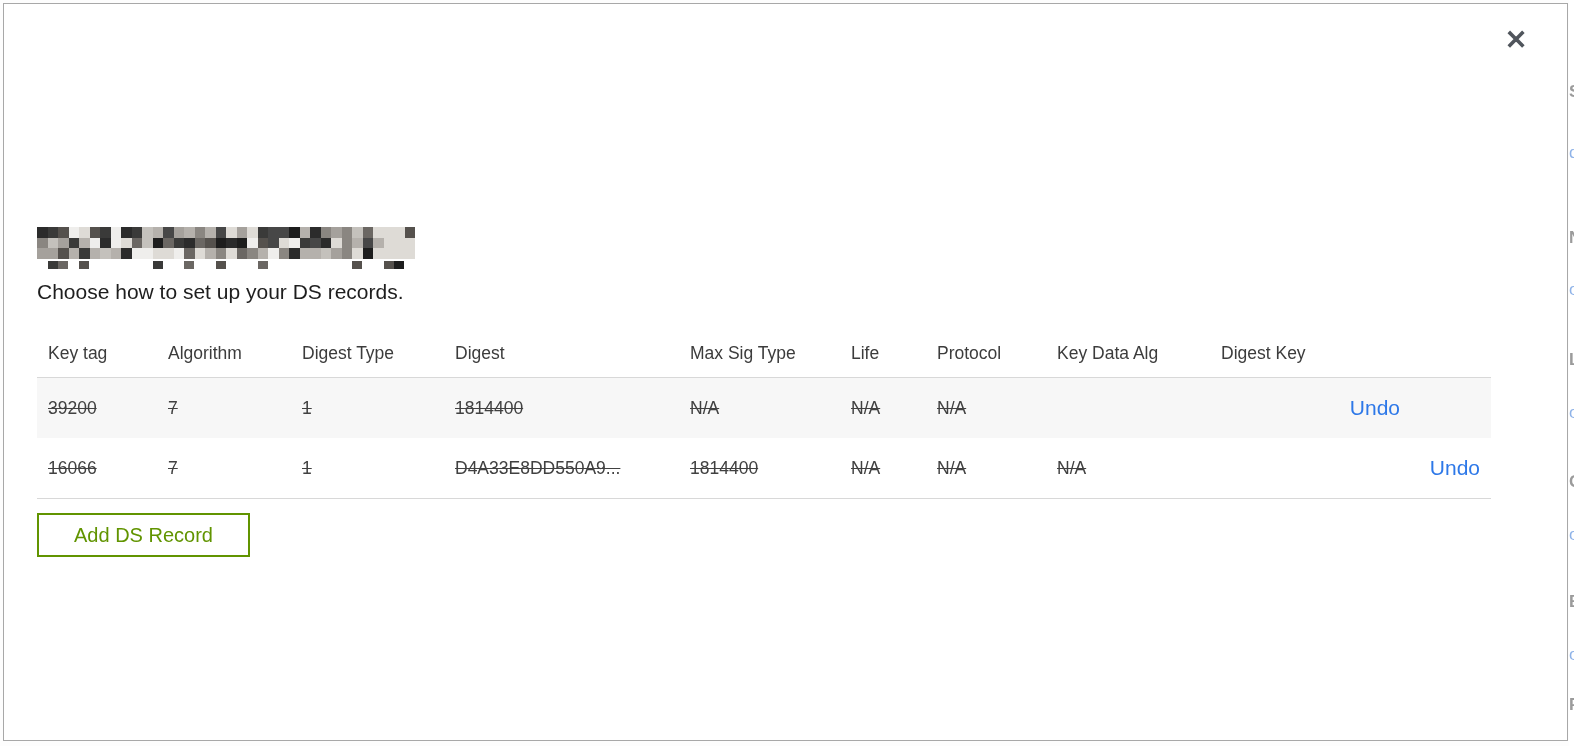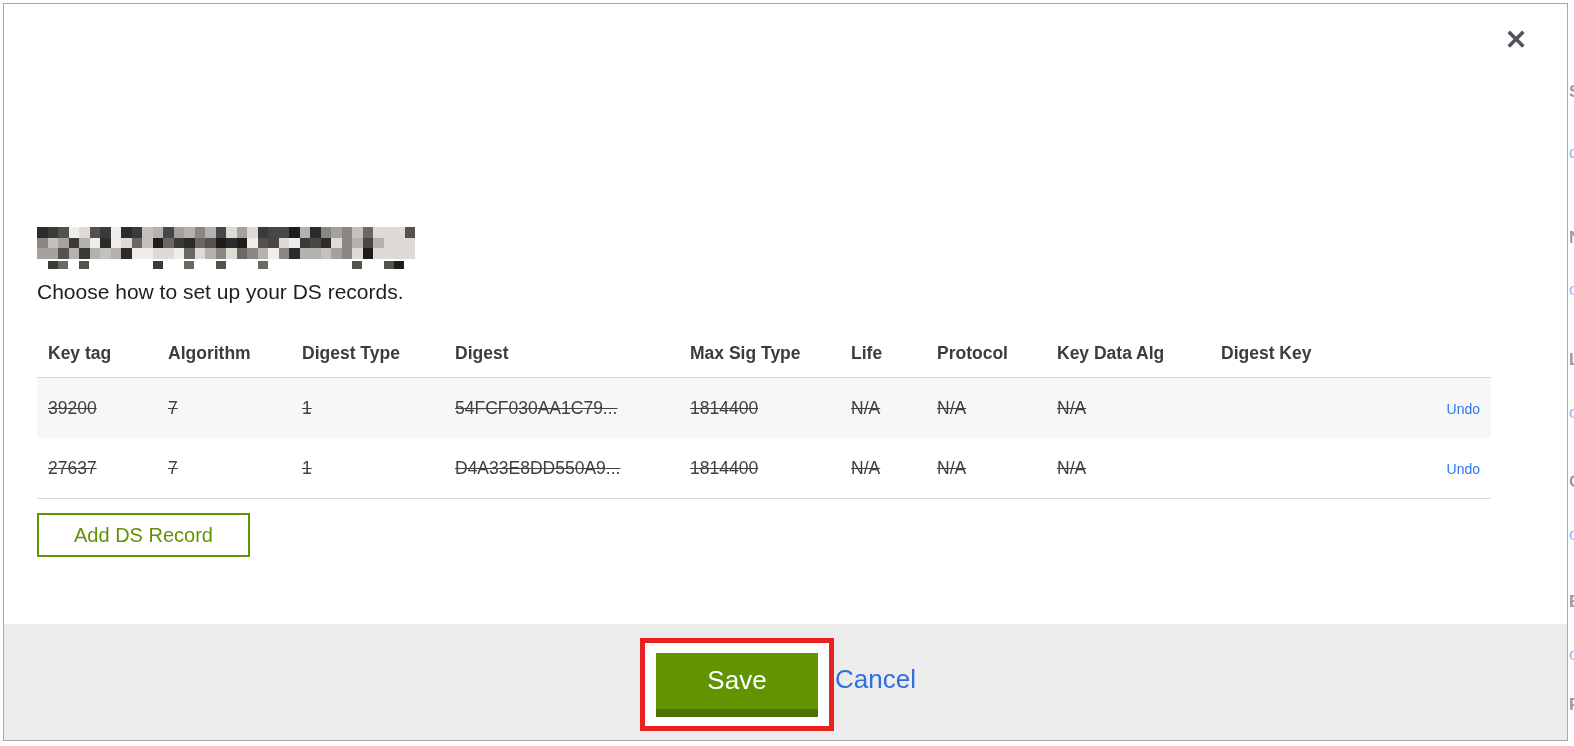--- a/index.html
+++ b/index.html
@@ -38,7 +38,7 @@
   .t-row { display:grid; align-items:center;
            grid-template-columns:120px 134px 153px 235px 161px 86px 120px 164px 1fr 80px; }
   .t-head { height:47px; color:#3c3c3c; }
-  .t-head .cell { text-decoration:none;font-weight:bold; }
+  .t-head .cell { text-decoration:none; }
   .t-body .t-row { height:61px; color:#414141; }
   .t-body .t-row:first-child { background:#f7f7f7; border-top:1px solid #d8d8d8; }
   .t-body .t-row:last-child { border-bottom:1px solid #d8d8d8; }

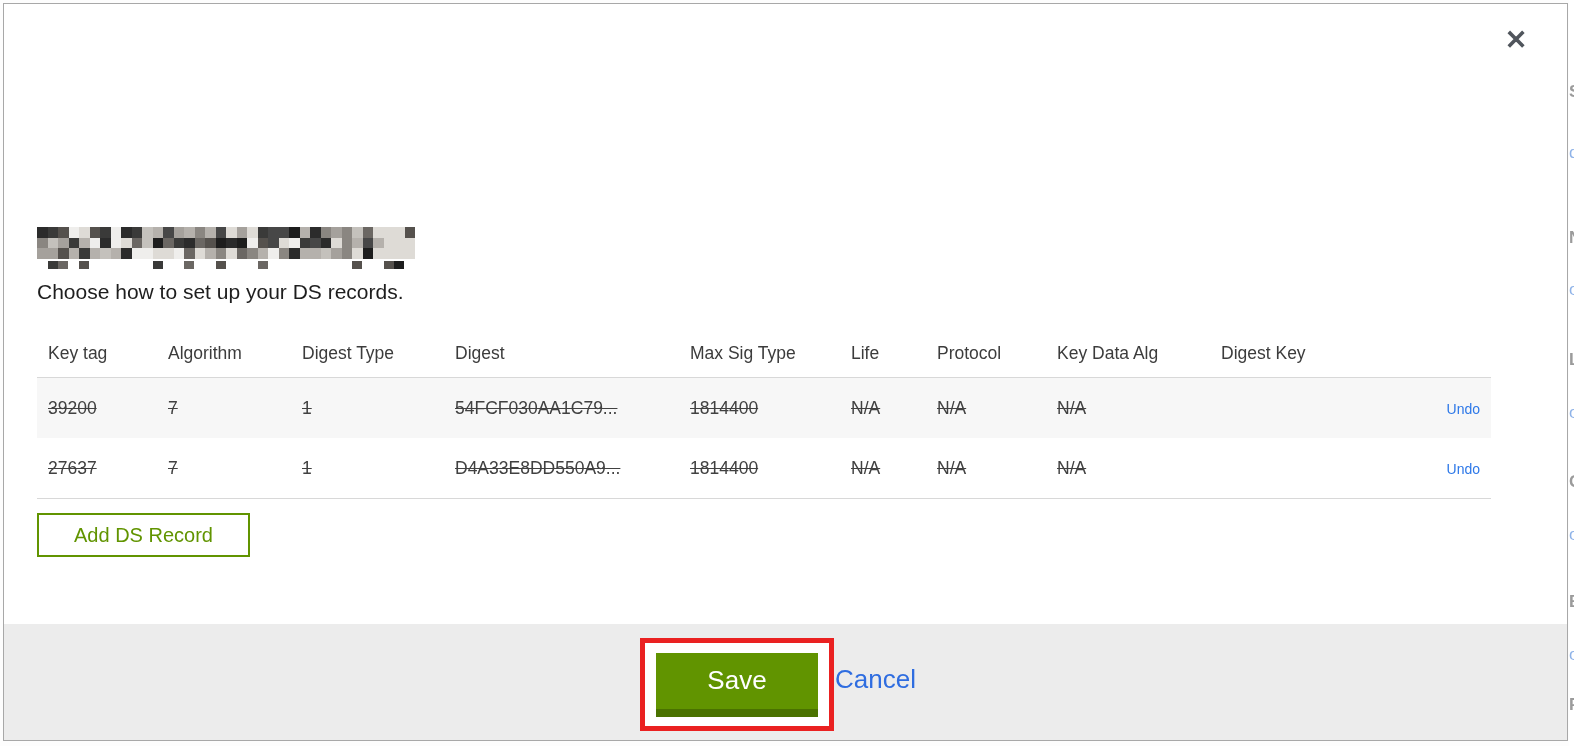--- a/index.html
+++ b/index.html
@@ -231,7 +231,6 @@
             <div class="cell">39200</div>
             <div class="cell">7</div>
             <div class="cell">1</div>
-            <div class="cell">54FCF030AA1C79...</div>
             <div class="cell">1814400</div>
             <div class="cell">N/A</div>
             <div class="cell">N/A</div>

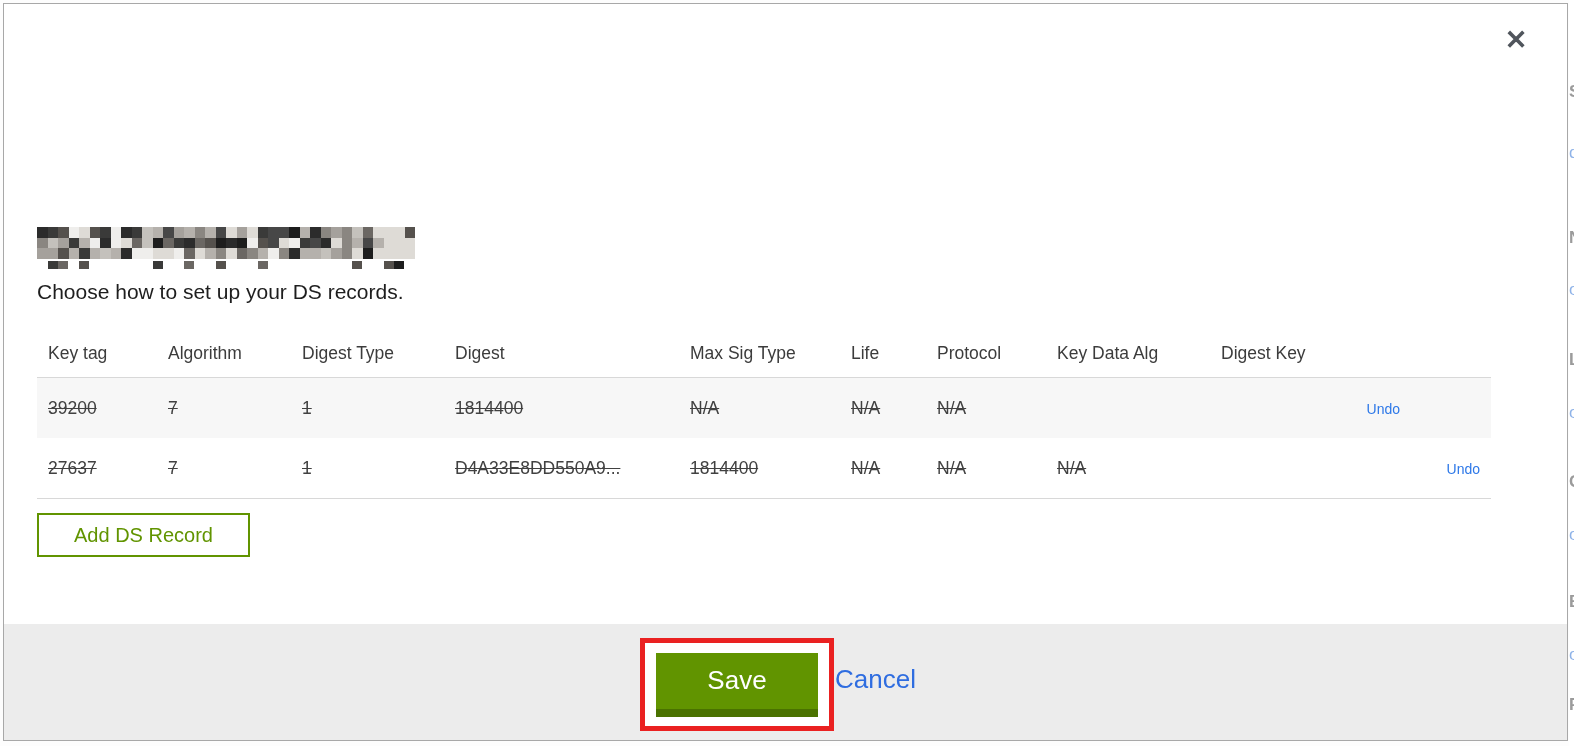--- a/index.html
+++ b/index.html
@@ -45,7 +45,7 @@
   .cell { padding-left:11px; white-space:nowrap; overflow:hidden; }
   .t-body .cell { text-decoration:line-through; }
   .cell-action { text-decoration:none !important; text-align:right; padding-right:11px; }
-  .undo-link { color:#2d78e8; text-decoration:none; cursor:pointer; font-size:14px; }
+  .undo-link { color:#2d78e8; text-decoration:none; cursor:pointer; font-size:21px; }
 
   
   .add-btn { position:absolute; left:33px; top:509px; width:213px; height:44px;

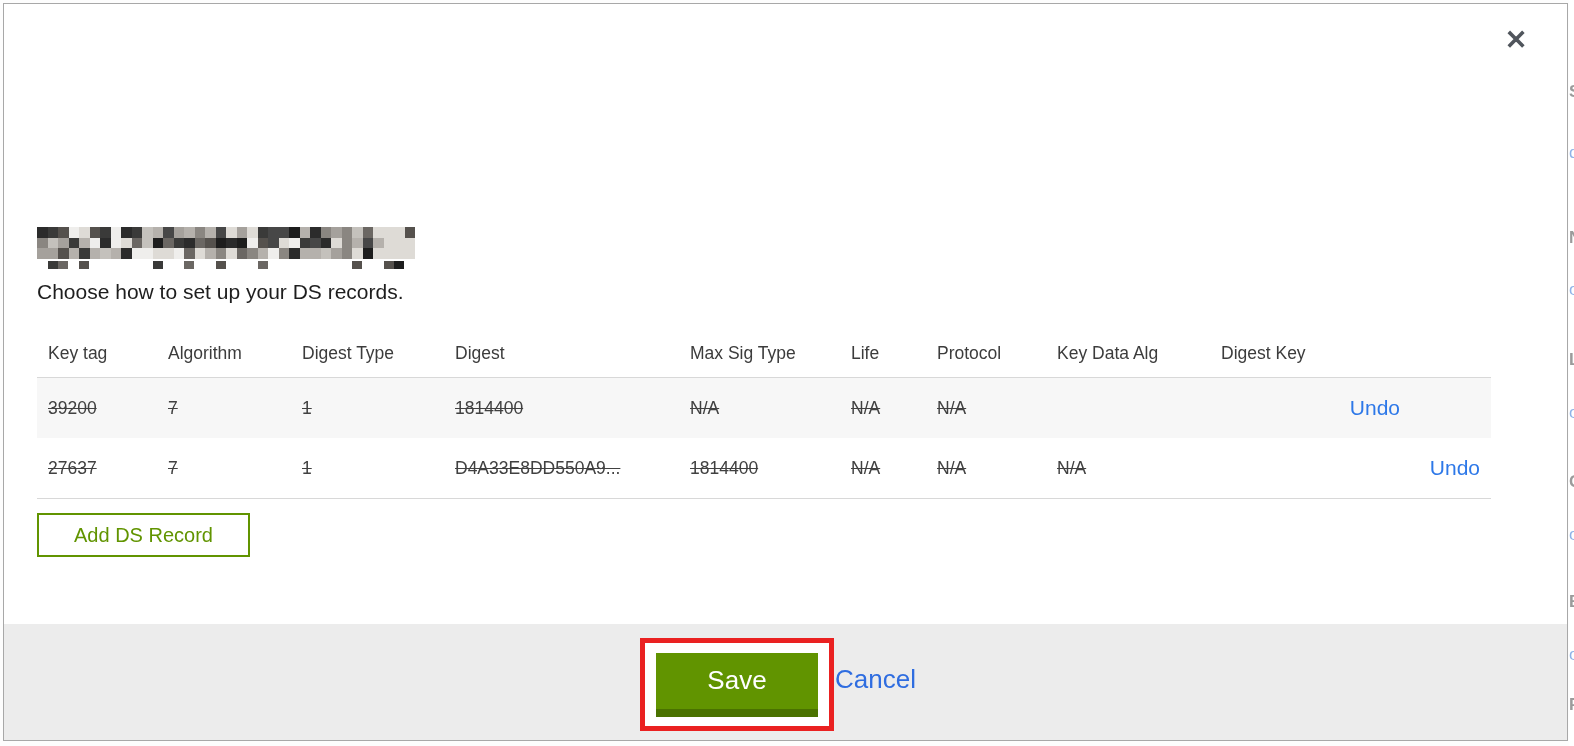--- a/index.html
+++ b/index.html
@@ -240,7 +240,7 @@
           </div>
 
   <div class="t-row">
-            <div class="cell">27637</div>
+            <div class="cell">16066</div>
             <div class="cell">7</div>
             <div class="cell">1</div>
             <div class="cell">D4A33E8DD550A9...</div>

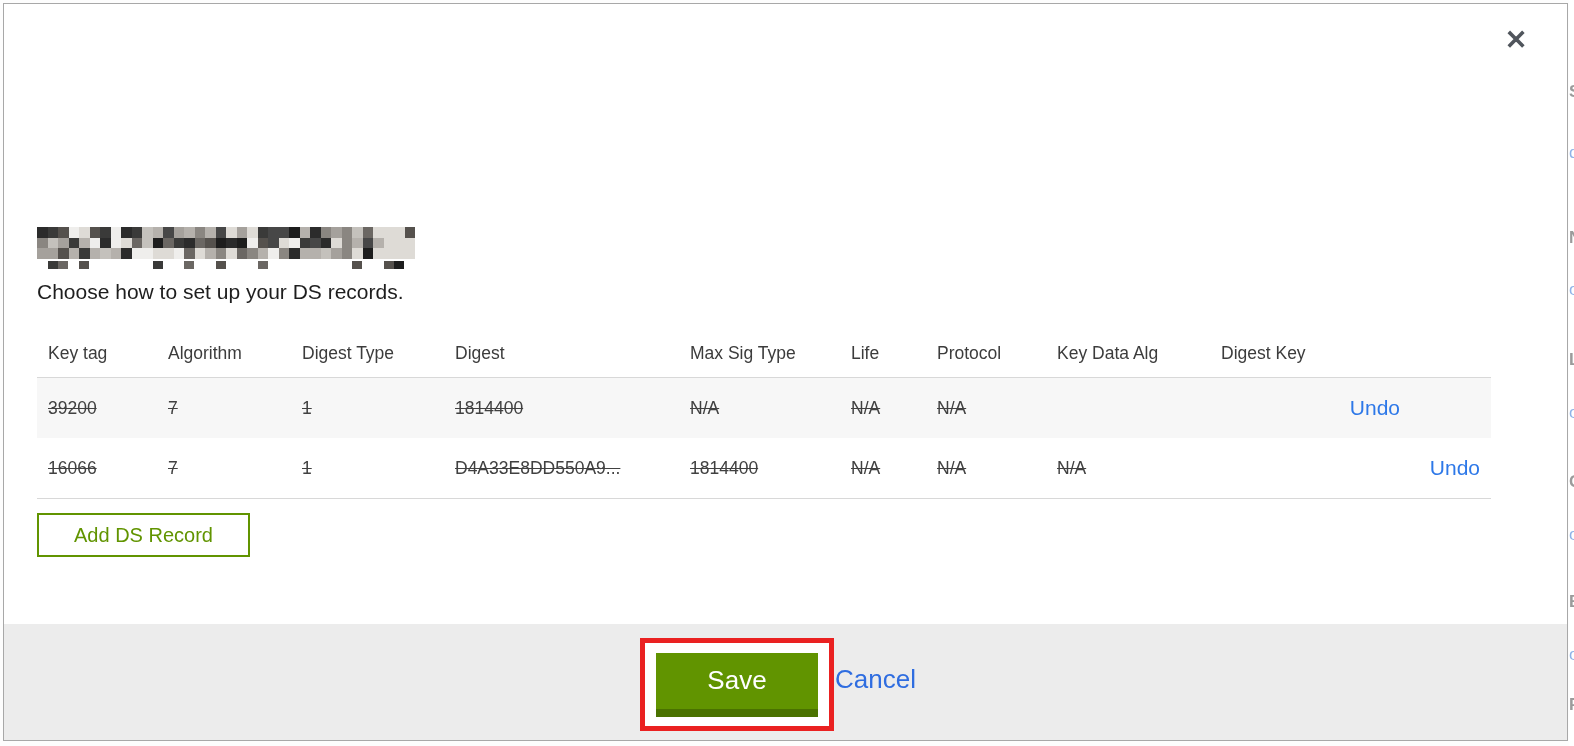--- a/index.html
+++ b/index.html
@@ -256,12 +256,6 @@
 
     <button class="add-btn">Add DS Record</button>
 
-    <div class="modal-footer">
-      <div class="red-annotation">
-        <button class="save-btn">Save</button>
-      </div>
-      <a class="cancel-link">Cancel</a>
-    </div>
 
   </div>
 </div>

